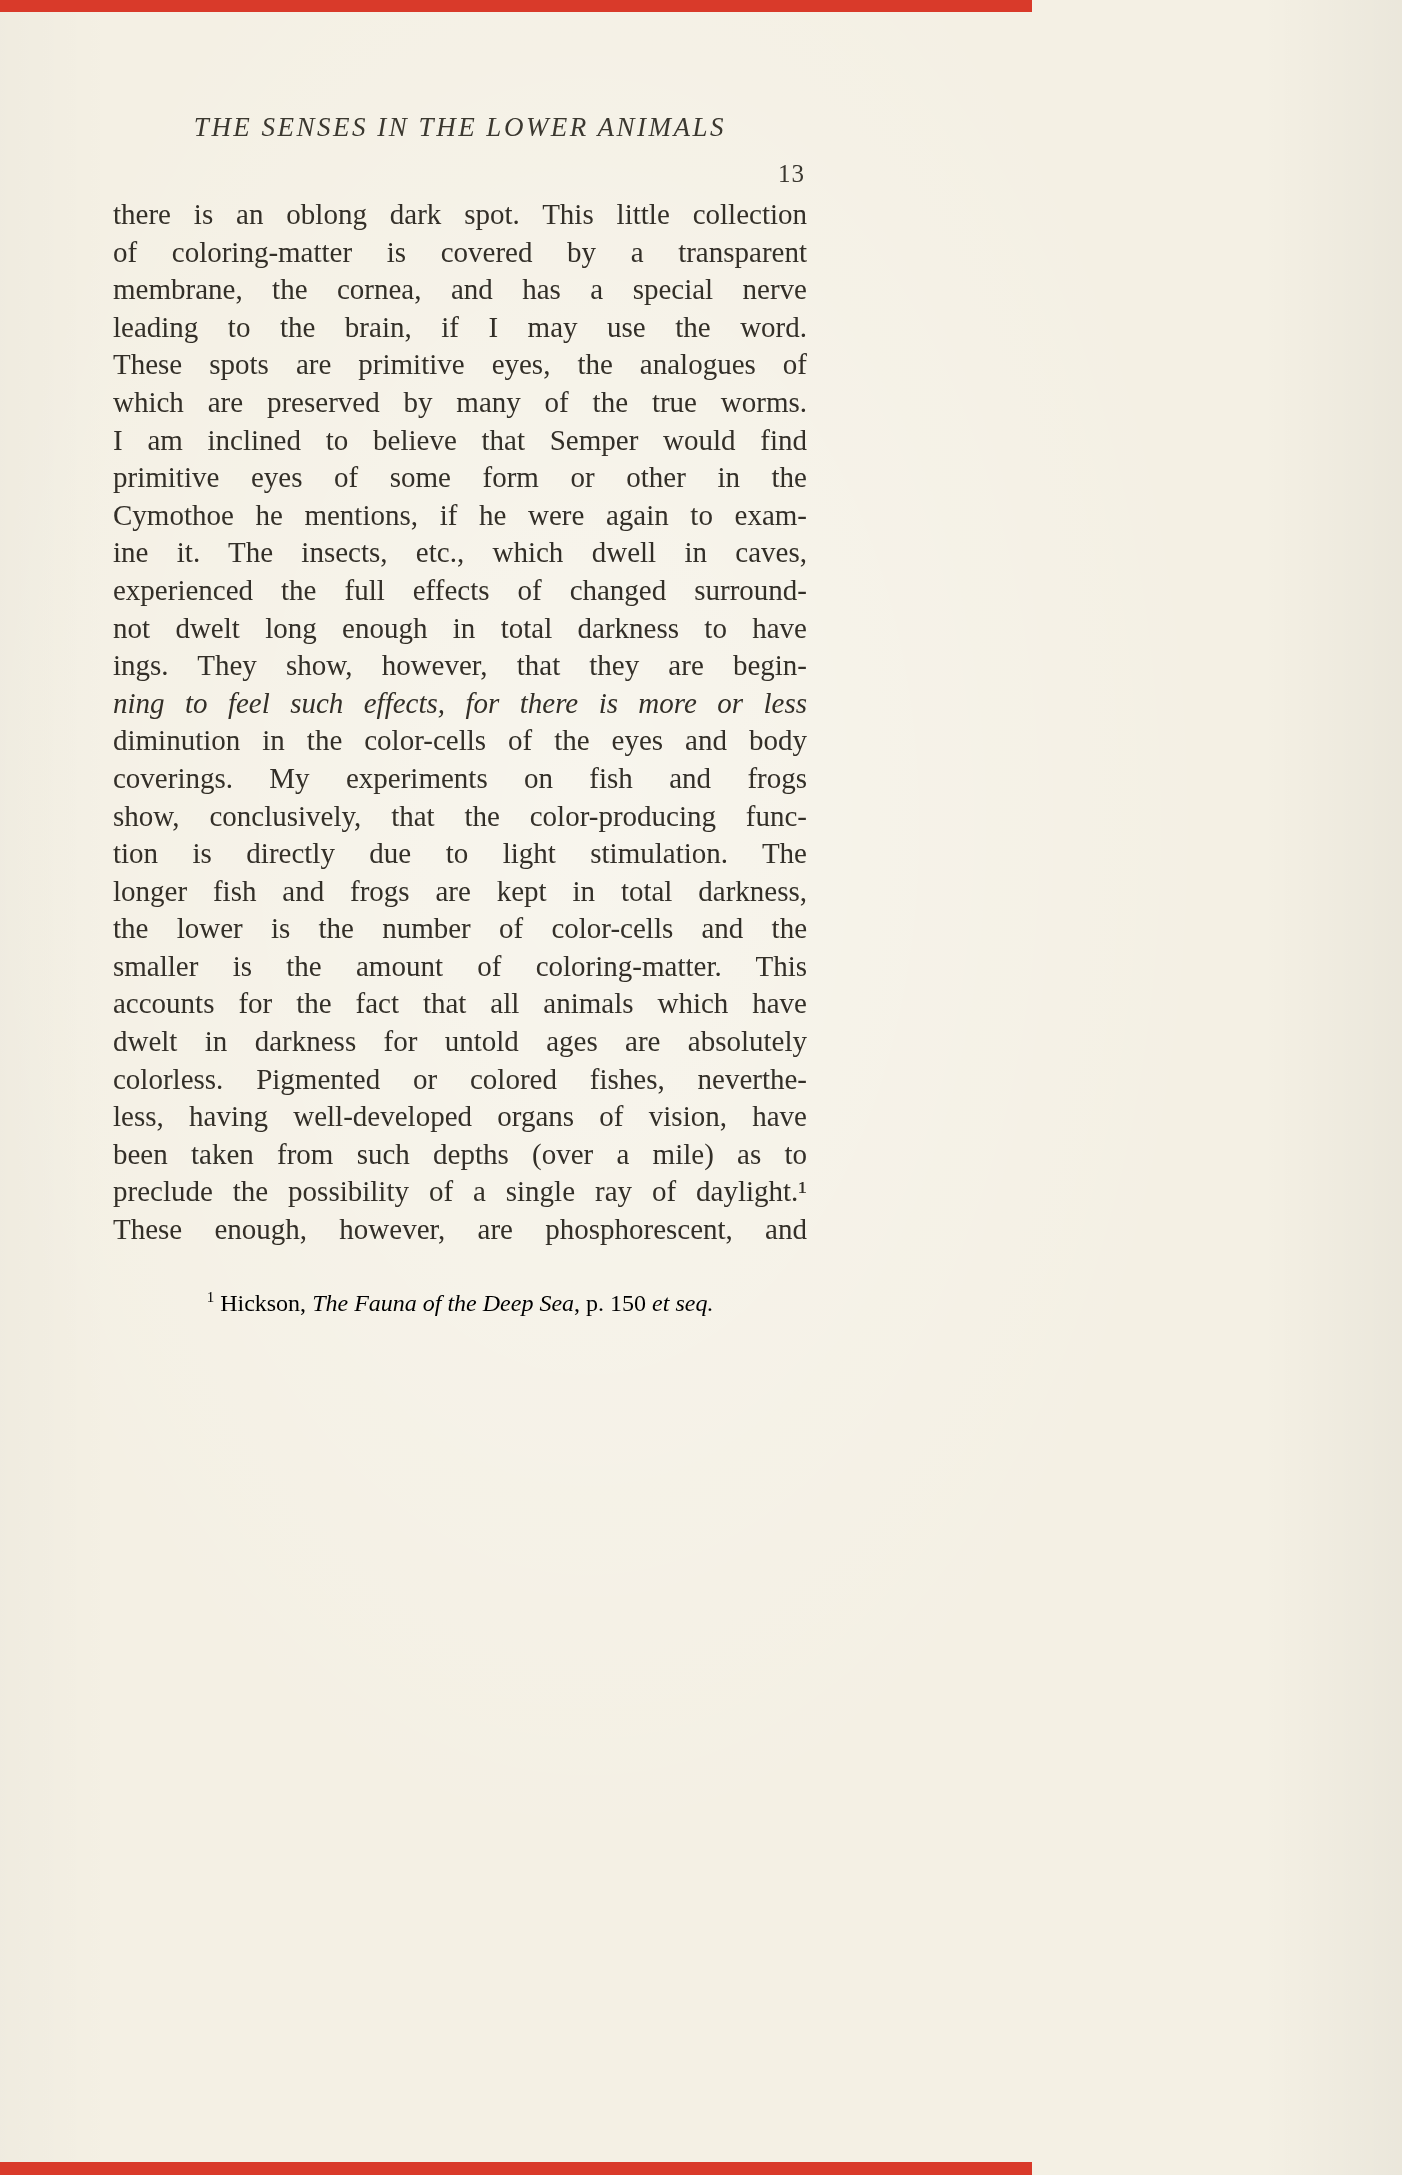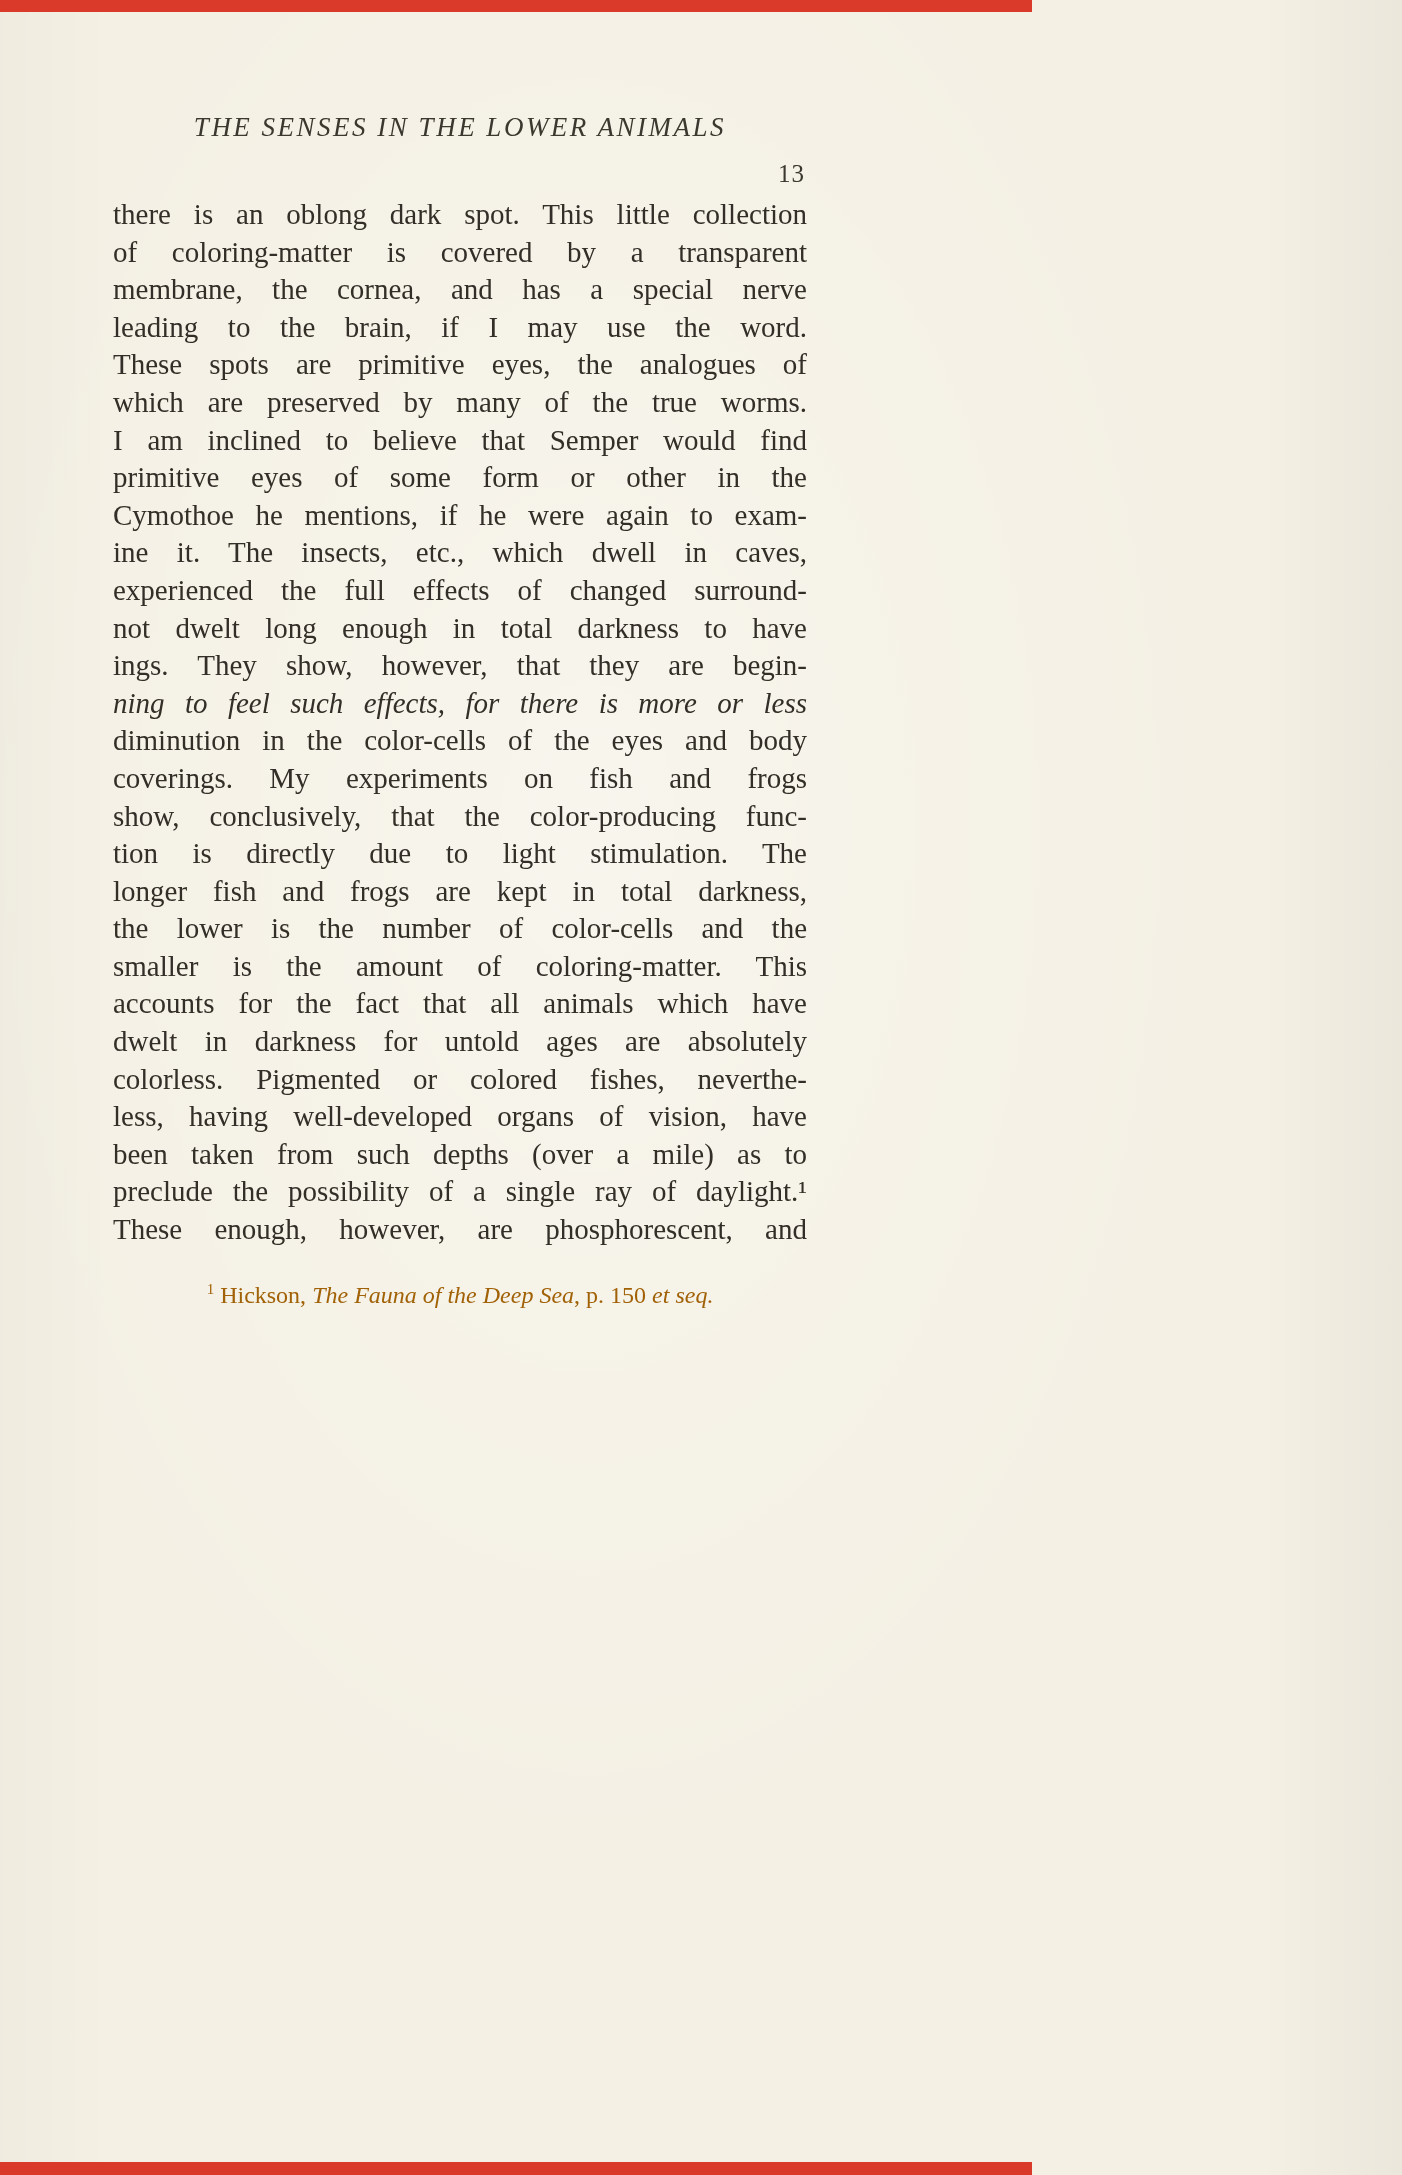--- a/index.html
+++ b/index.html
@@ -66,10 +66,10 @@
     font-style: italic;
   }
   .footnote {
-    margin-top: 32px;
+    margin-top: 40px;
     text-align: center;
     font-size: 24px;
-    color: #a16207;
+    color: #000000;
   }
   .footnote .seg-sup {
     font-size: 15px;

